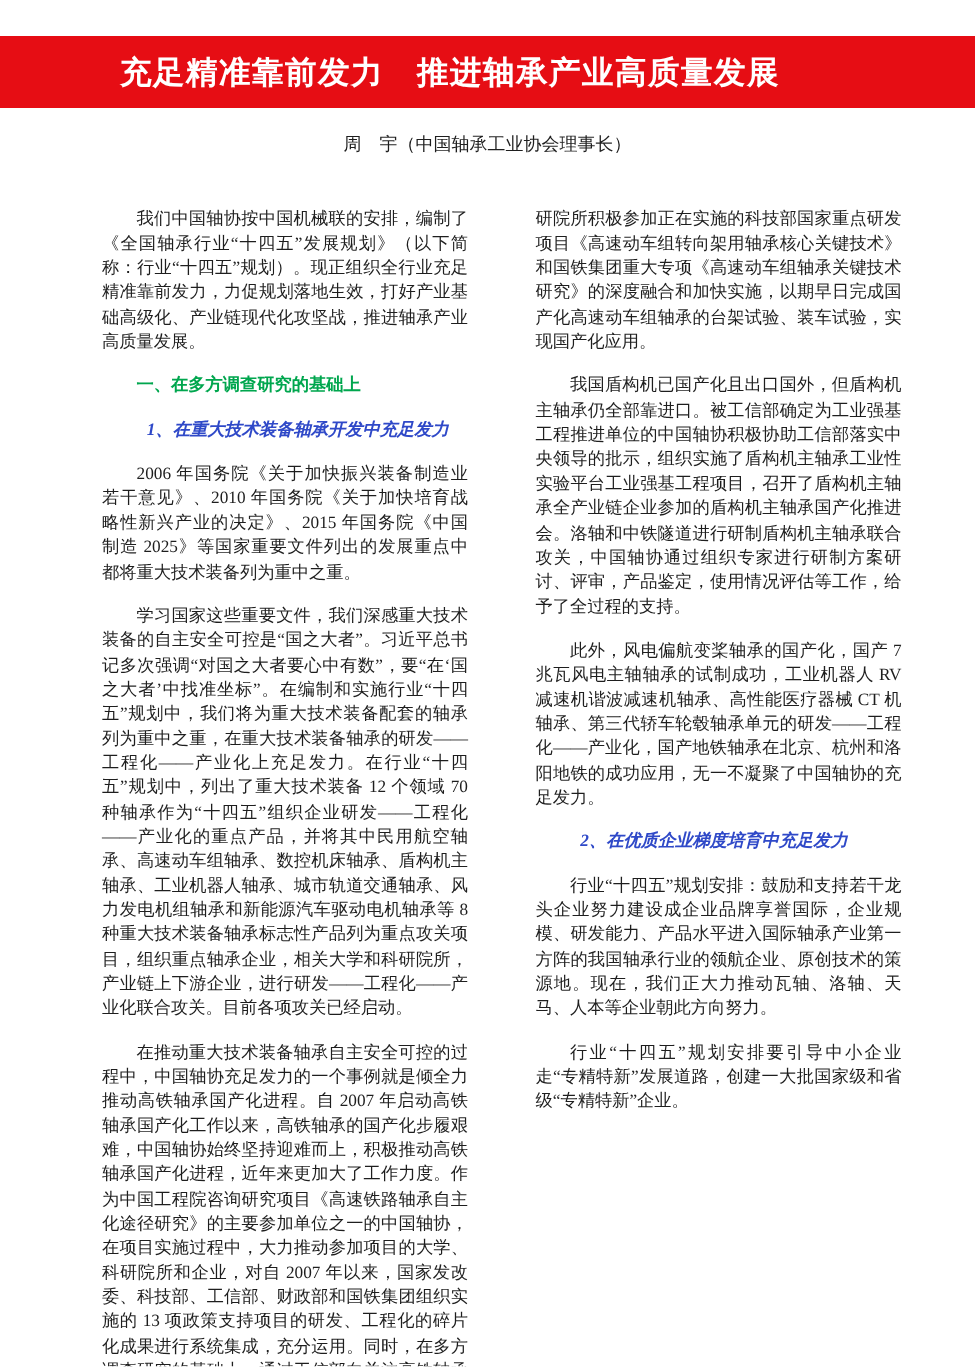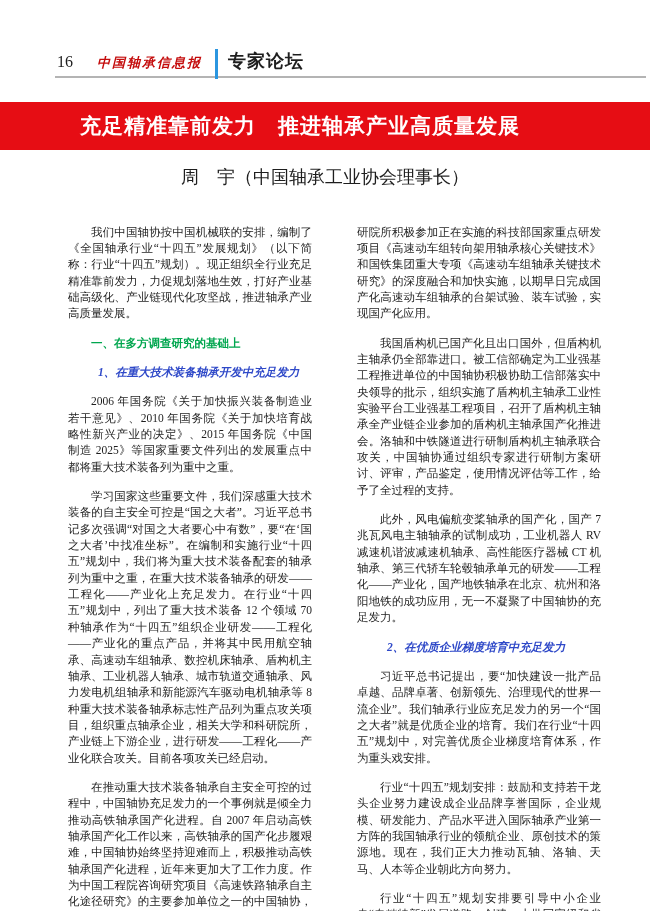--- a/index.html
+++ b/index.html
@@ -55,12 +55,6 @@
 
 <div class="page">
 
-  <div class="header">
-    <span class="page-num">16</span>
-    <span class="masthead">中国轴承信息报</span>
-    <span class="blue-bar"></span>
-    <span class="section-title">专家论坛</span>
-  </div>
 
   <div class="banner">
     <span class="banner-title">充足精准靠前发力　推进轴承产业高质量发展</span>

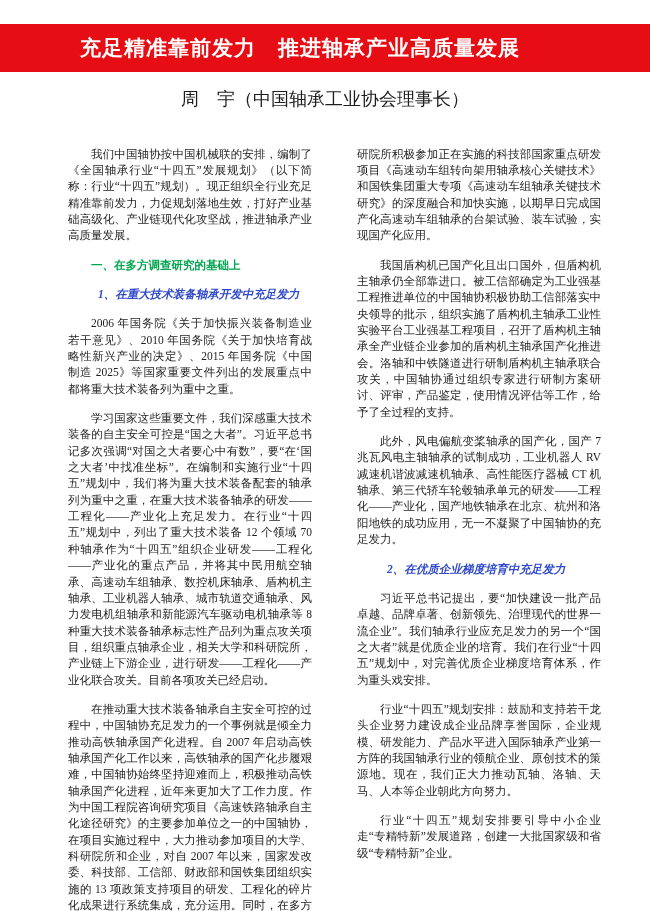--- a/index.html
+++ b/index.html
@@ -39,7 +39,7 @@
     white-space:nowrap;
   }
   
-  .byline { text-align:center; margin-top:17px; font-size:18px; line-height:1.2; }
+  .byline { text-align:center; margin-top:17px; font-size:12px; line-height:1.2; }
   
   .cols { display:flex; gap:19px; margin:22px 36px 0 55px; }
   .col { flex:1 1 0; min-width:0; font-size:11.5px; line-height:16.35px;

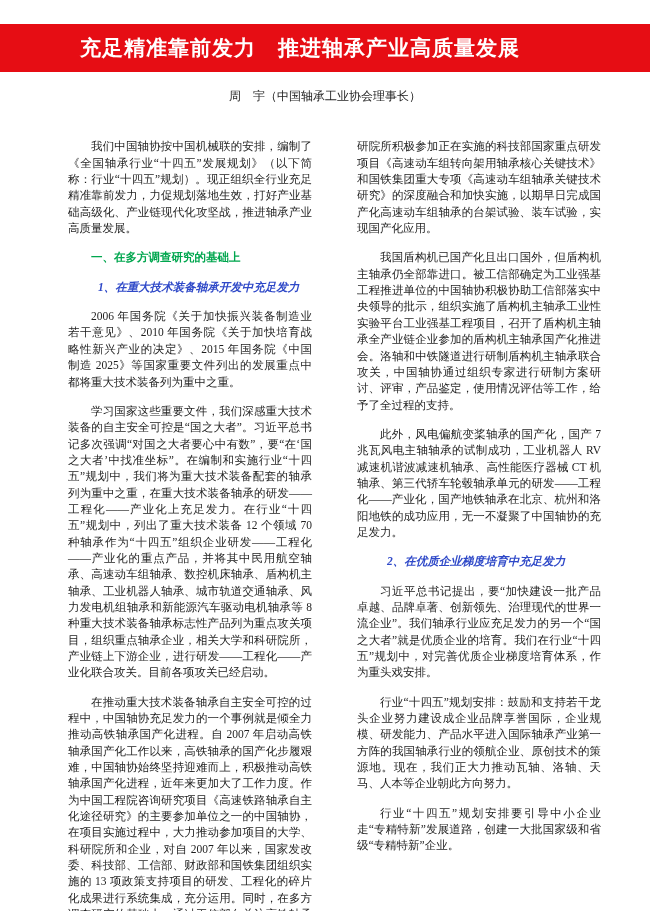--- a/index.html
+++ b/index.html
@@ -76,7 +76,6 @@
         <p class="para">我国盾构机已国产化且出口国外，但盾构机主轴承仍全部靠进口。被工信部确定为工业强基工程推进单位的中国轴协积极协助工信部落实中央领导的批示，组织实施了盾构机主轴承工业性实验平台工业强基工程项目，召开了盾构机主轴承全产业链企业参加的盾构机主轴承国产化推进会。洛轴和中铁隧道进行研制盾构机主轴承联合攻关，中国轴协通过组织专家进行研制方案研讨、评审，产品鉴定，使用情况评估等工作，给予了全过程的支持。</p>
         <p class="para">此外，风电偏航变桨轴承的国产化，国产 7 兆瓦风电主轴轴承的试制成功，工业机器人 RV 减速机谐波减速机轴承、高性能医疗器械 CT 机轴承、第三代轿车轮毂轴承单元的研发——工程化——产业化，国产地铁轴承在北京、杭州和洛阳地铁的成功应用，无一不凝聚了中国轴协的充足发力。</p>
         <h3 class="h-blue">2、在优质企业梯度培育中充足发力</h3>
-        <p class="para">习近平总书记提出，要“加快建设一批产品卓越、品牌卓著、创新领先、治理现代的世界一流企业”。我们轴承行业应充足发力的另一个“国之大者”就是优质企业的培育。我们在行业“十四五”规划中，对完善优质企业梯度培育体系，作为重头戏安排。</p>
         <p class="para">行业“十四五”规划安排：鼓励和支持若干龙头企业努力建设成企业品牌享誉国际，企业规模、研发能力、产品水平进入国际轴承产业第一方阵的我国轴承行业的领航企业、原创技术的策源地。现在，我们正大力推动瓦轴、洛轴、天马、人本等企业朝此方向努力。</p>
         <p class="para">行业“十四五”规划安排要引导中小企业走“专精特新”发展道路，创建一大批国家级和省级“专精特新”企业。</p>
       </div>

